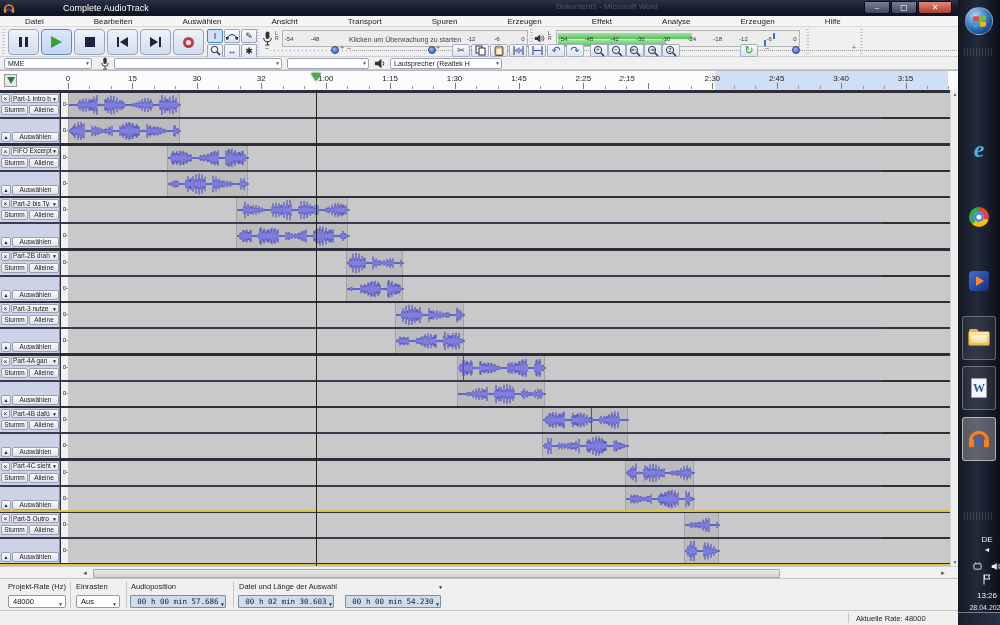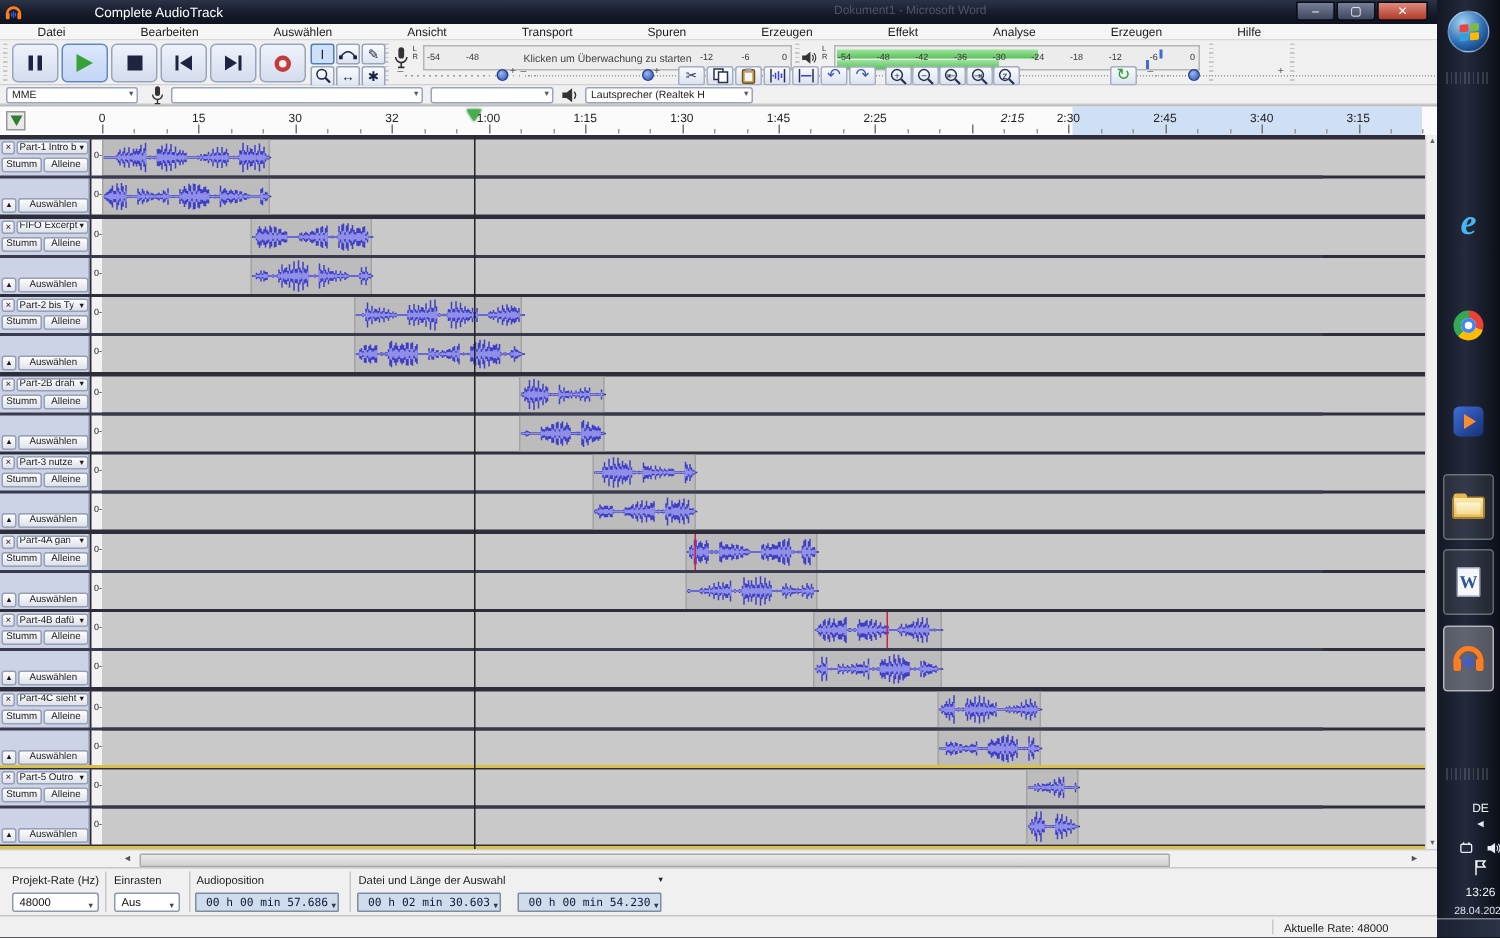--- a/index.html
+++ b/index.html
@@ -392,7 +392,7 @@
         <div class="tick" style="left: 518.975px; height: 6px;"></div>
         <span class="tlab" style="left: 567.4px;">2:25</span>
         <div class="tick" style="left: 583.4px; height: 6px;"></div>
-        <span class="tlab" style="left: 659px; font-style: italic;">2:15</span>
+        <span class="tlab" style="left: 611px; font-style: italic;">2:15</span>
         <div class="tick" style="left: 647.825px; height: 6px;"></div>
         <span class="tlab" style="left: 696.25px;">2:30</span>
         <div class="tick" style="left: 712.25px; height: 6px;"></div>

